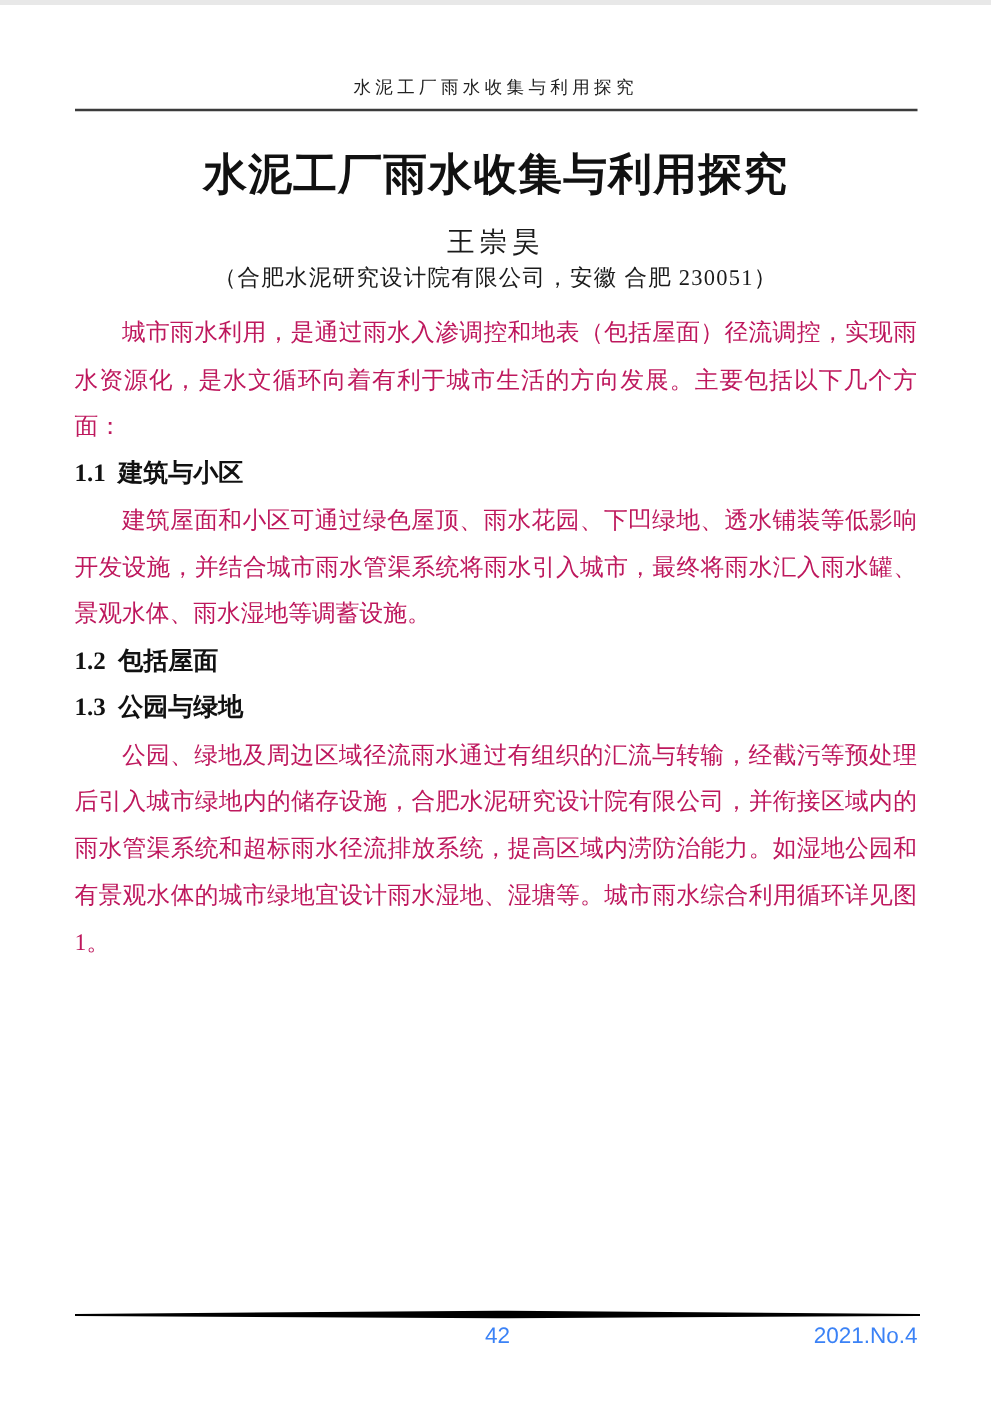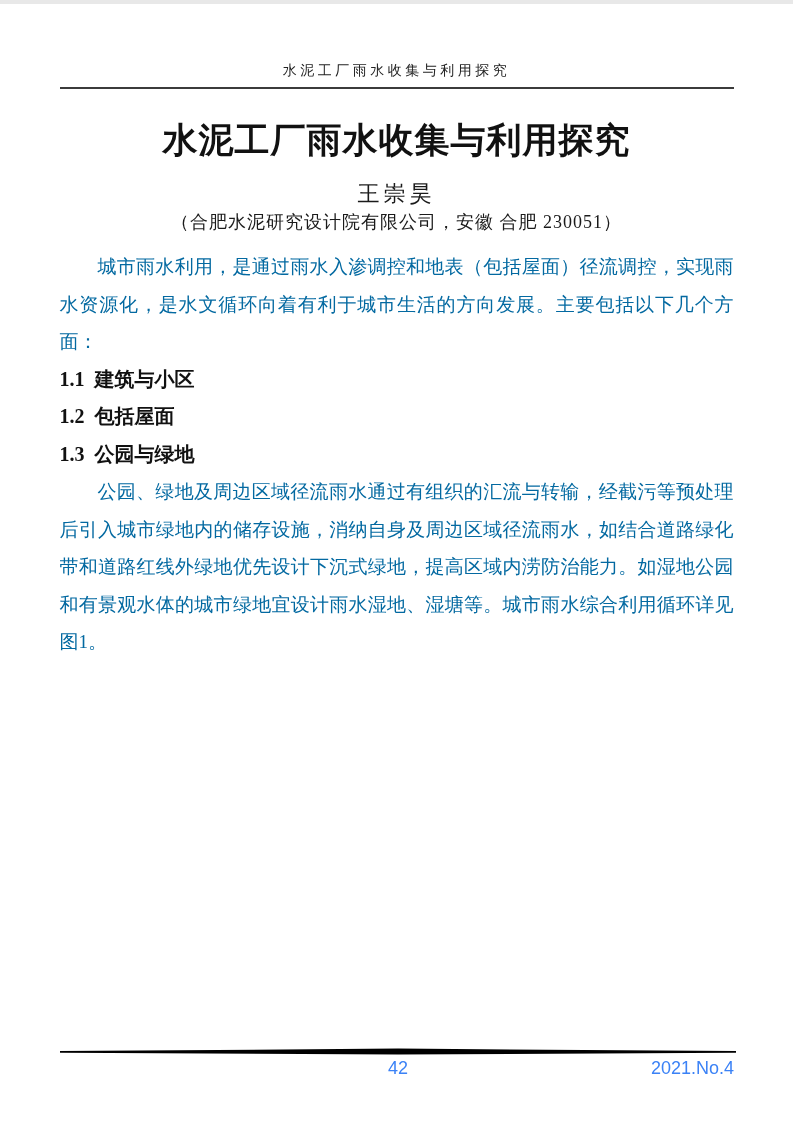--- a/index.html
+++ b/index.html
@@ -79,7 +79,7 @@
     text-align:justify;
     text-justify:inter-ideograph;
     text-indent:38px;
-    color:#0369a1;
+    color:#be185d;
   }
   
   .footer{

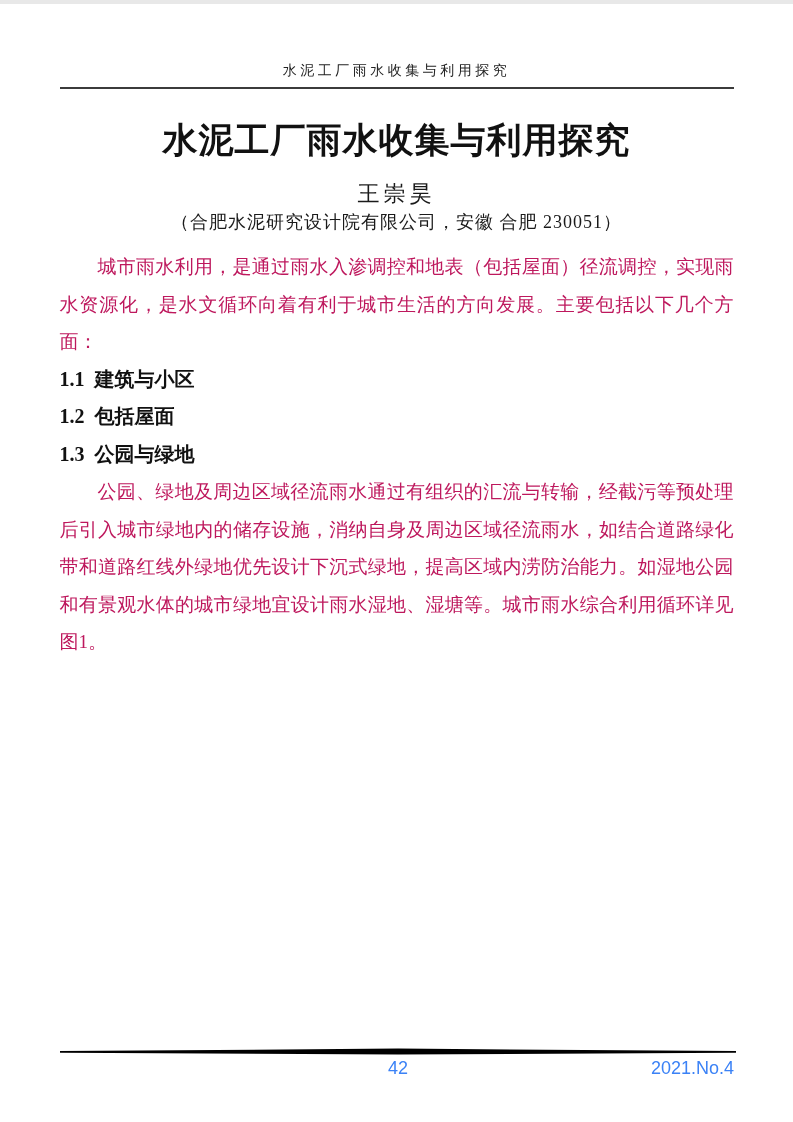--- a/index.html
+++ b/index.html
@@ -130,6 +130,7 @@
       <h2 class="sec-heading">
         <span class="sec-num">1.1</span><span>建筑与小区</span>
       </h2>
+      <p class="para">建筑屋面和小区可通过绿色屋顶、雨水花园、下凹绿地、透水铺装等低影响开发设施，并结合城市雨水管渠系统将雨水引入城市，最终将雨水汇入雨水罐、景观水体、雨水湿地等调蓄设施。</p>
 
       <h2 class="sec-heading">
         <span class="sec-num">1.2</span><span>包括屋面</span>

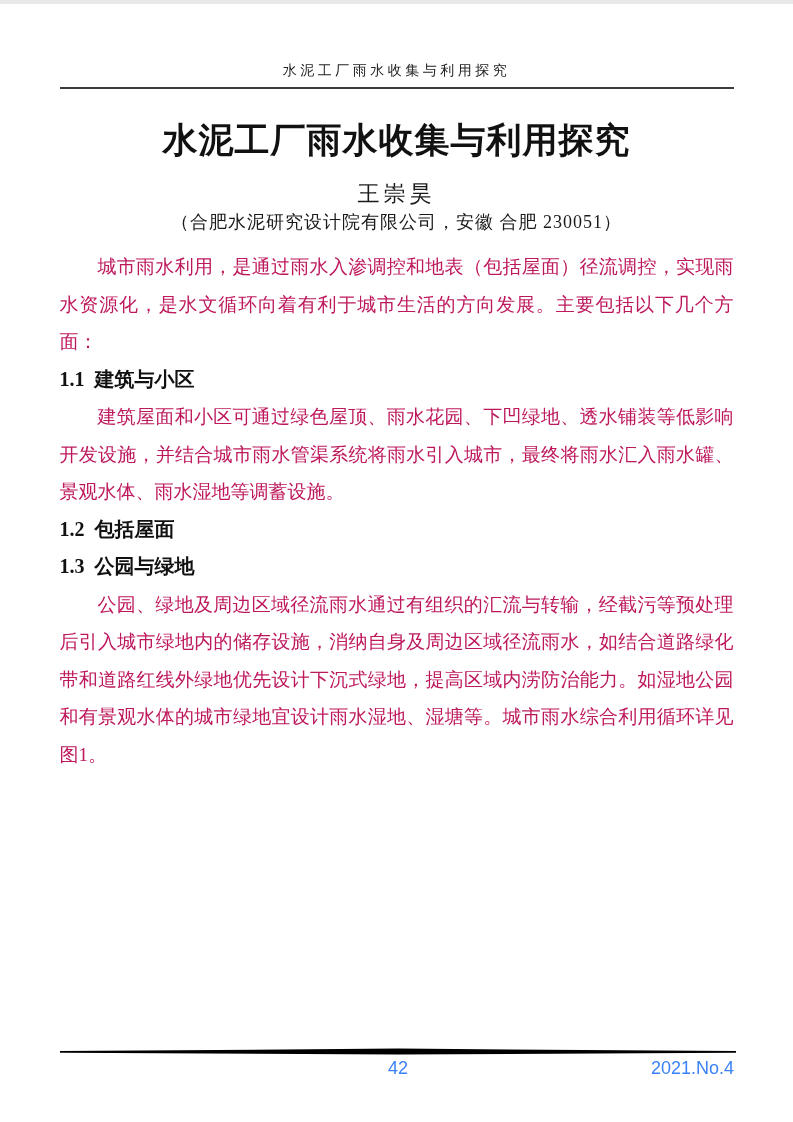--- a/index.html
+++ b/index.html
@@ -139,7 +139,7 @@
       <h2 class="sec-heading">
         <span class="sec-num">1.3</span><span>公园与绿地</span>
       </h2>
-      <p class="para">公园、绿地及周边区域径流雨水通过有组织的汇流与转输，经截污等预处理后引入城市绿地内的储存设施，消纳自身及周边区域径流雨水，如结合道路绿化带和道路红线外绿地优先设计下沉式绿地，提高区域内涝防治能力。如湿地公园和有景观水体的城市绿地宜设计雨水湿地、湿塘等。城市雨水综合利用循环详见图1。</p>
+      <p class="para">公园、绿地及周边区域径流雨水通过有组织的汇流与转输，经截污等预处理后引入城市绿地内的储存设施，合肥水泥研究设计院有限公司，并衔接区域内的雨水管渠系统和超标雨水径流排放系统，提高区域内涝防治能力。如湿地公园和有景观水体的城市绿地宜设计雨水湿地、湿塘等。城市雨水综合利用循环详见图1。</p>
 
     </div>
 

